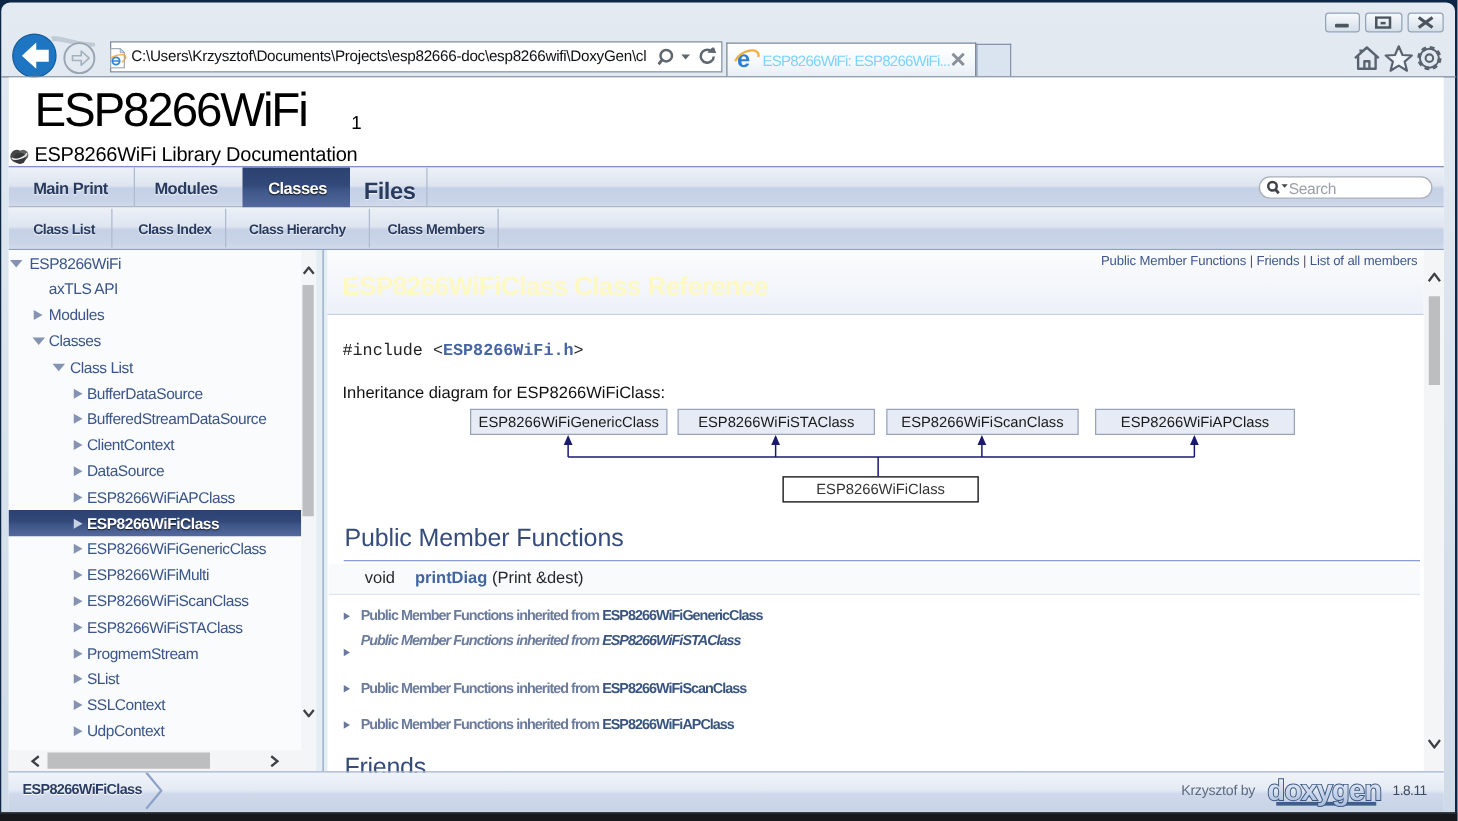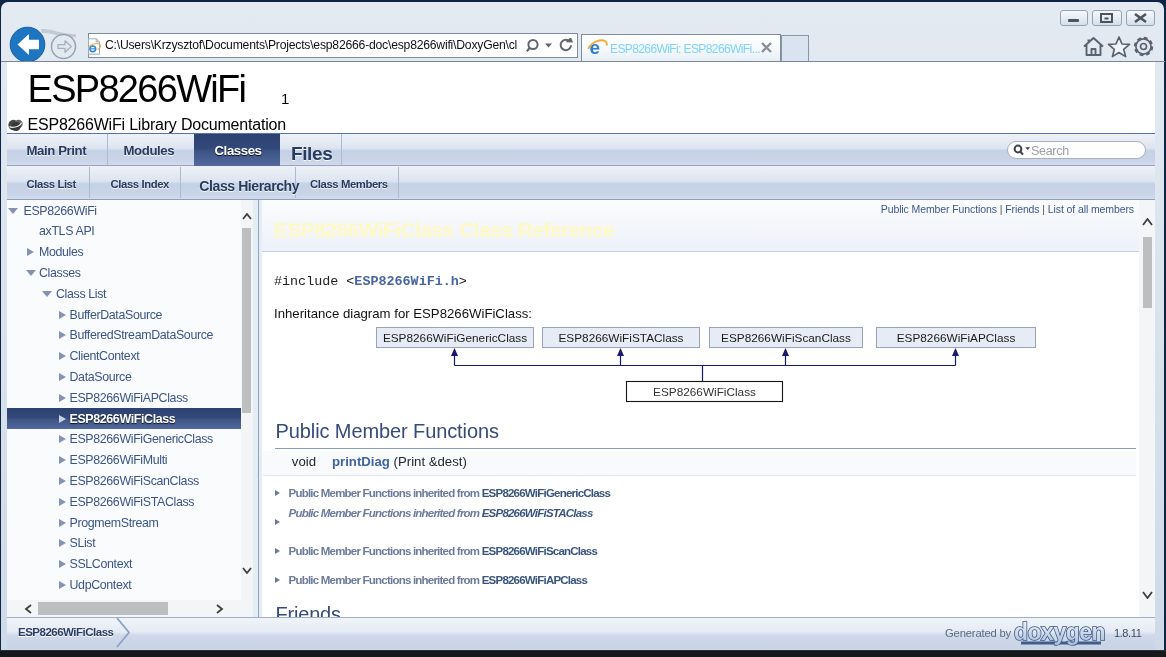--- a/index.html
+++ b/index.html
@@ -118,7 +118,7 @@
 <div class="abs" style="left:398px;top:167px;width:1px;height:31px;background:#AEBACF;"></div>
 <div class="abs tablbl" style="left:26.5px;top:177.7px;font-size:11.3px;">Class List</div>
 <div class="abs tablbl" style="left:110.6px;top:177.7px;font-size:11.3px;">Class Index</div>
-<div class="abs tablbl" style="left:199.3px;top:177.7px;font-size:14px;">Class Hierarchy</div>
+<div class="abs tablbl" style="left:199.3px;top:177.7px;font-size:11px;">Class Hierarchy</div>
 <div class="abs tablbl" style="left:310px;top:177.7px;font-size:11.3px;">Class Members</div>
 
 <div class="abs" style="left:7px;top:200px;width:246px;height:417px;background:#FAFBFD;"></div>

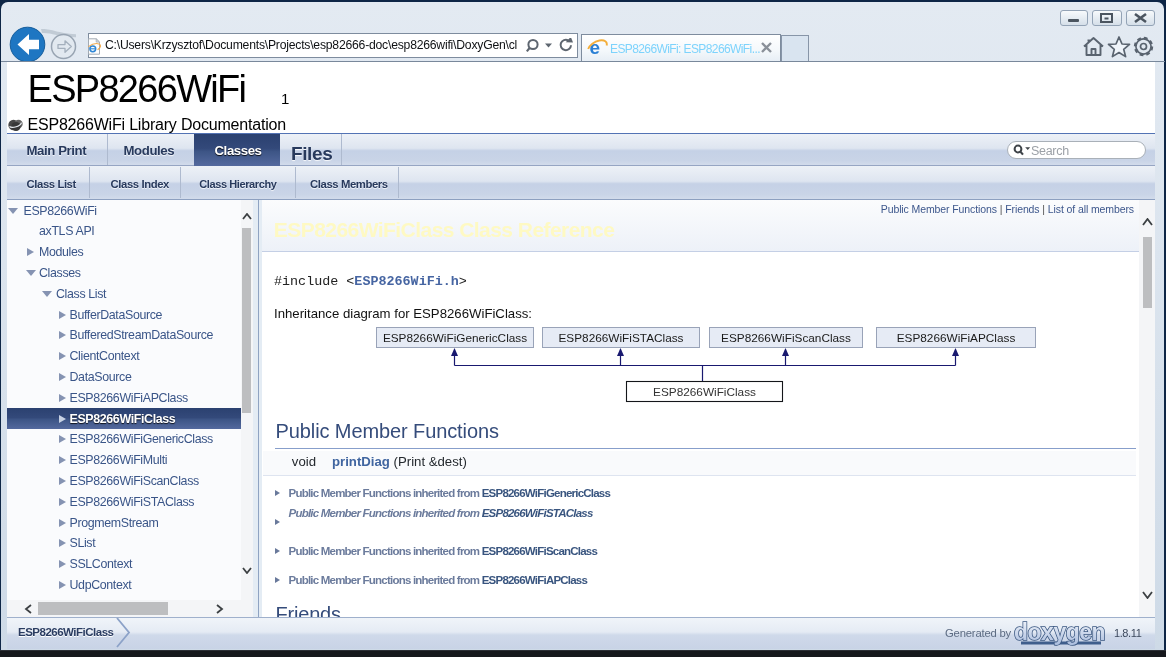--- a/index.html
+++ b/index.html
@@ -253,7 +253,7 @@
 <svg class="abs" style="left:116px;top:618px;" width="17" height="30">
     <path d="M1,0 L13,14.5 L1,29" fill="none" stroke="#8CA2C8" stroke-width="1.8"></path>
   </svg>
-<div class="abs" style="left:945px;top:627px;font-size:11.3px;letter-spacing:-0.2px;color:#5C6B82;">Generated by</div>
+<div class="abs" style="left:945px;top:627px;font-size:11.3px;letter-spacing:-0.2px;color:#5C6B82;">Krzysztof by</div>
 <svg class="abs" style="left:1013px;top:619px;" width="100" height="28" viewBox="0 0 100 28">
 <defs>
       <linearGradient id="dg" x1="0" y1="0" x2="0" y2="1">

